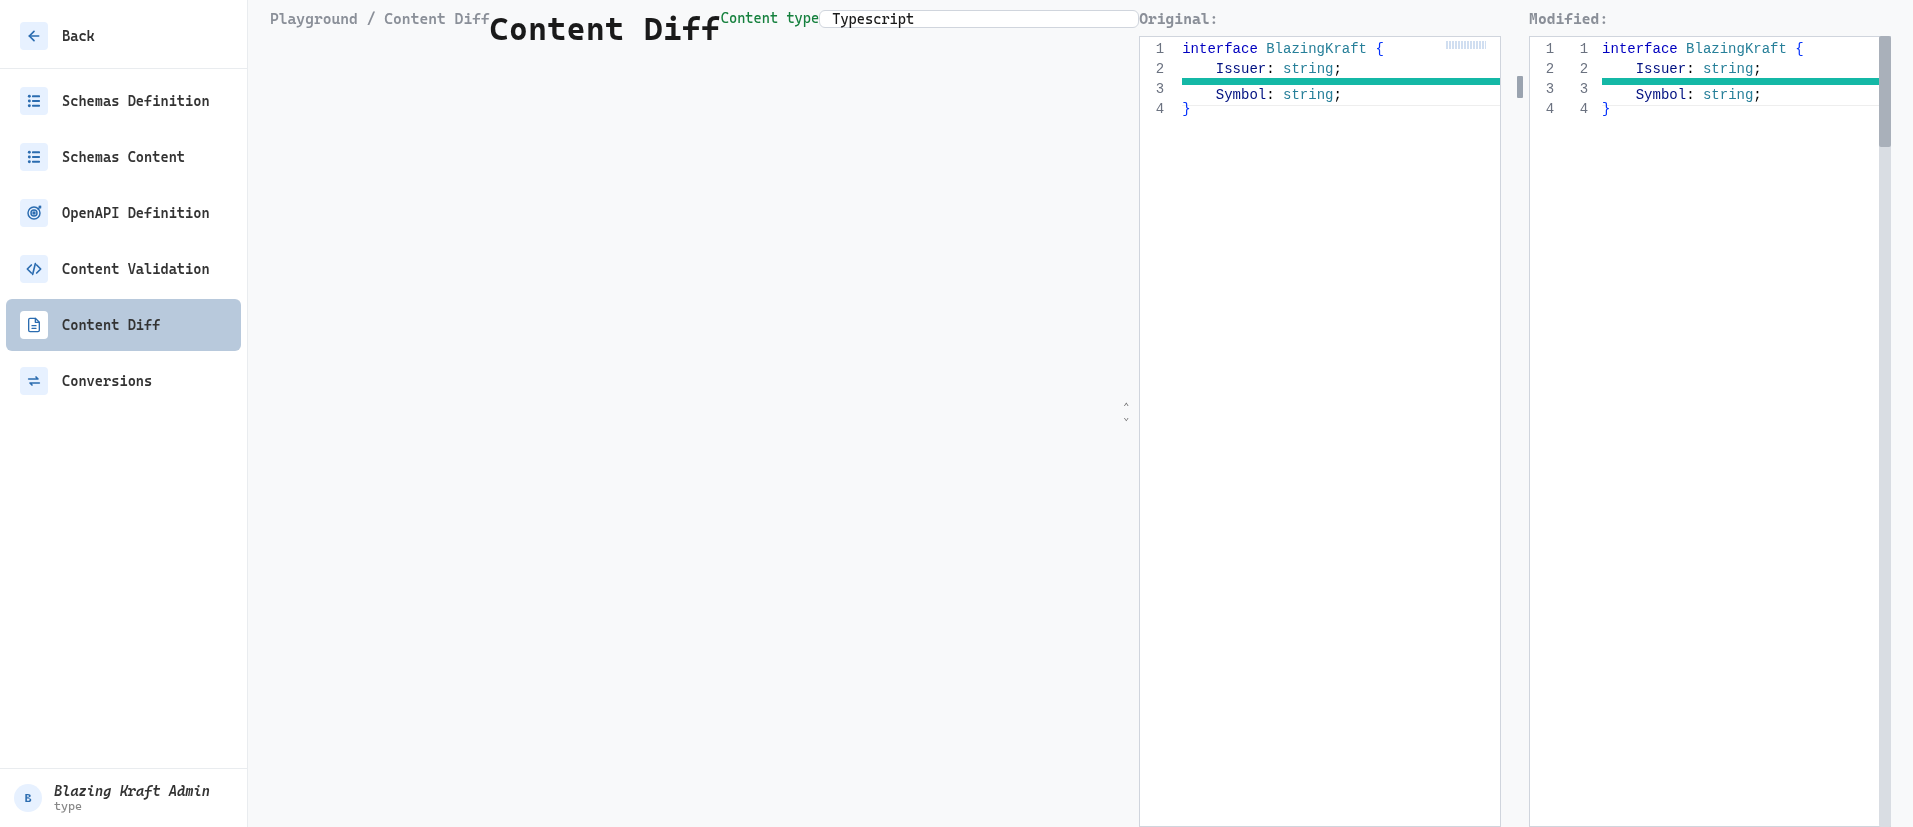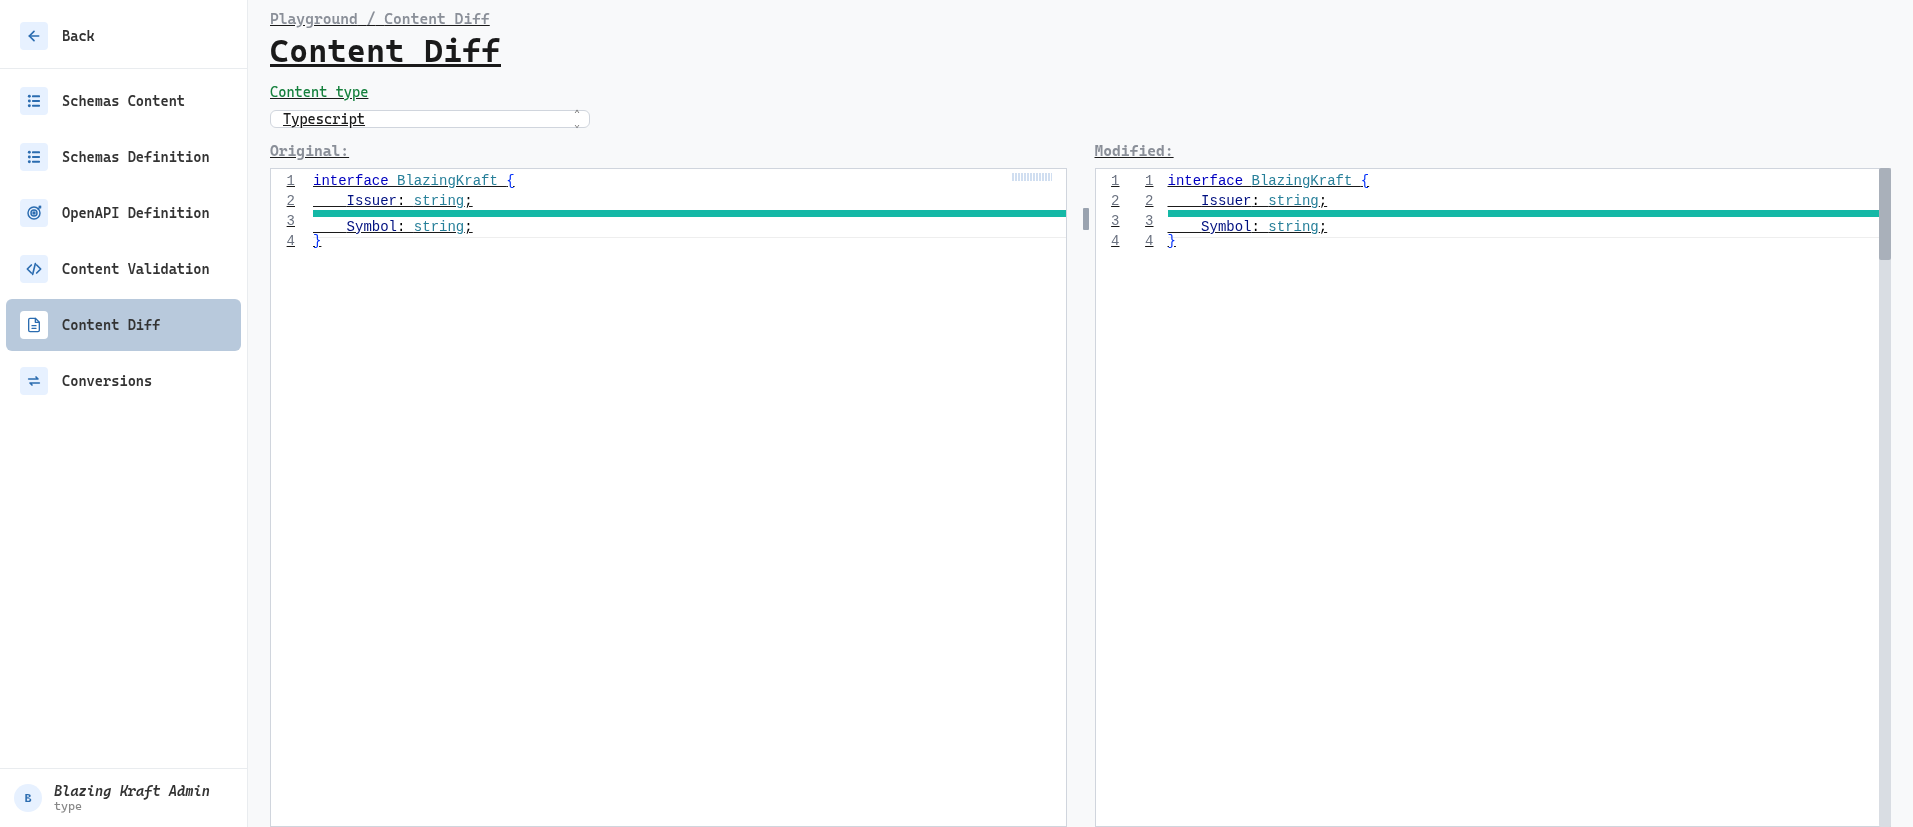--- a/index.html
+++ b/index.html
@@ -96,9 +96,8 @@
     flex: 1;
     padding: 10px 22px 0 22px;
     display: flex;
-    flex-direction: column;
+    flex-direction: row;
     overflow: hidden;
-    text-decoration: underline;
   }
   .breadcrumb {
     color: #8a8f98;

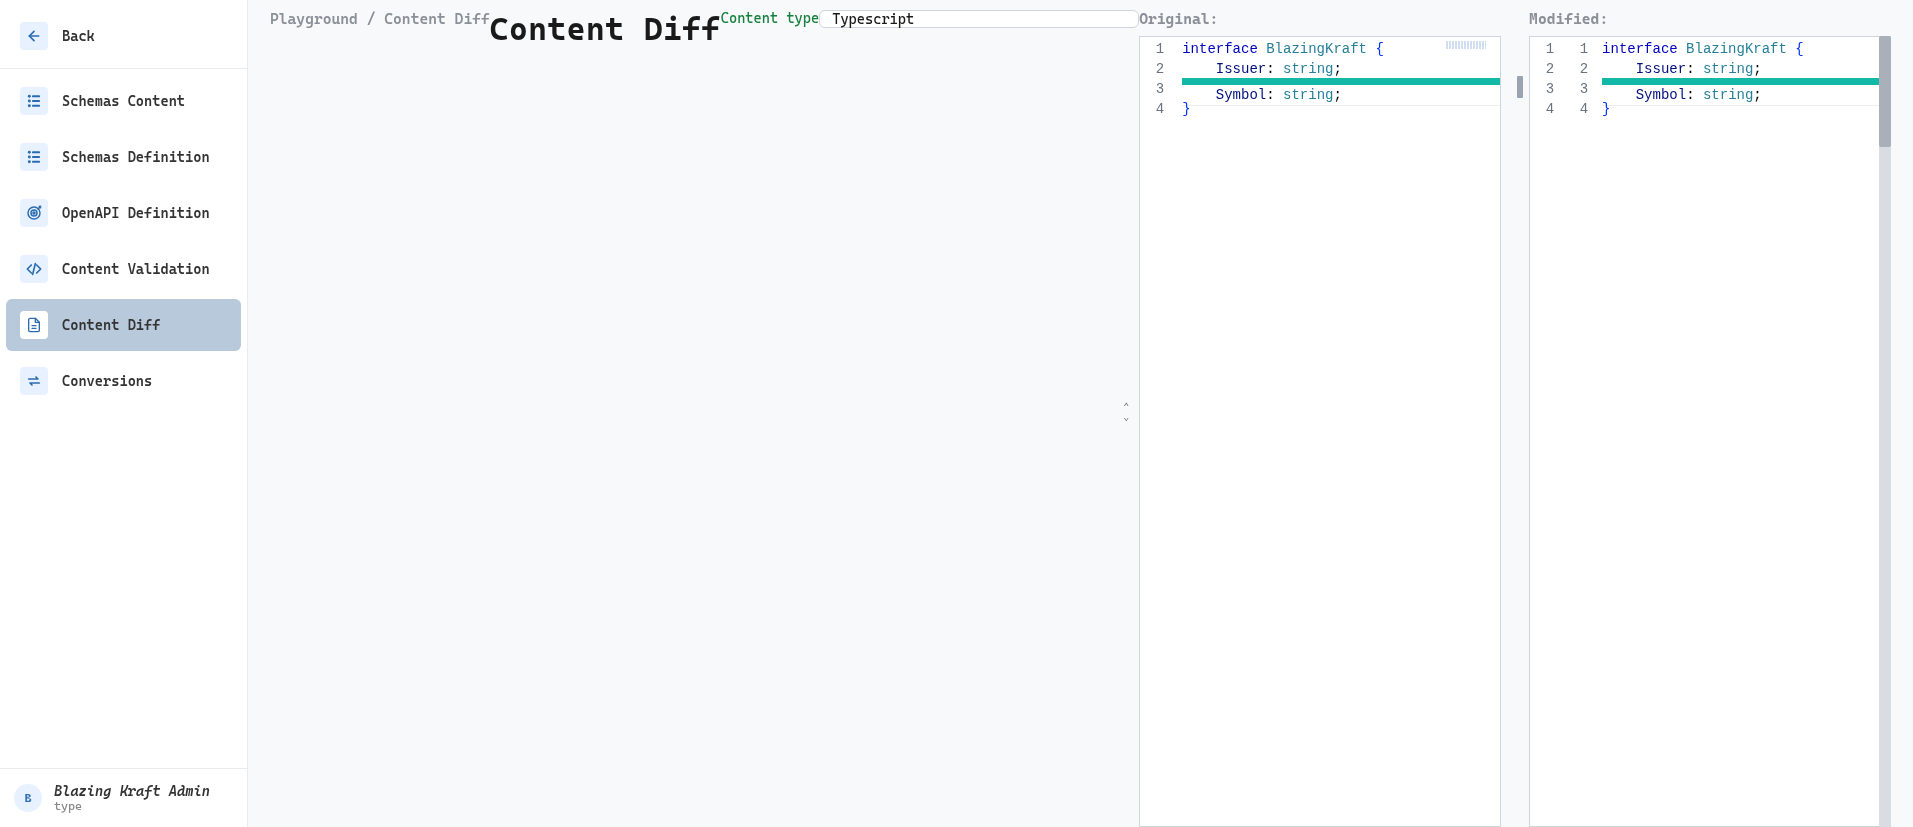--- a/index.html
+++ b/index.html
@@ -286,7 +286,7 @@
               <rect x="9" y="17.5" width="12" height="3" rx="1"></rect>
             </svg>
           </span>
-          <span class="sidebar-label">Schemas Content</span>
+          <span class="sidebar-label">Schemas Definition</span>
         </div>
         <div class="sidebar-item">
           <span class="sidebar-icon">
@@ -299,7 +299,7 @@
               <rect x="9" y="17.5" width="12" height="3" rx="1"></rect>
             </svg>
           </span>
-          <span class="sidebar-label">Schemas Definition</span>
+          <span class="sidebar-label">Schemas Content</span>
         </div>
         <div class="sidebar-item">
           <span class="sidebar-icon">

